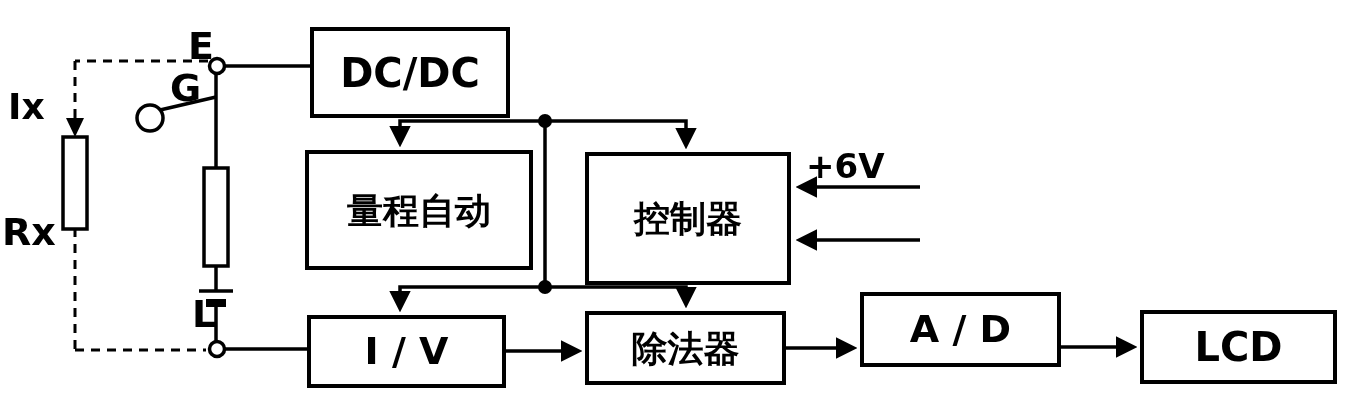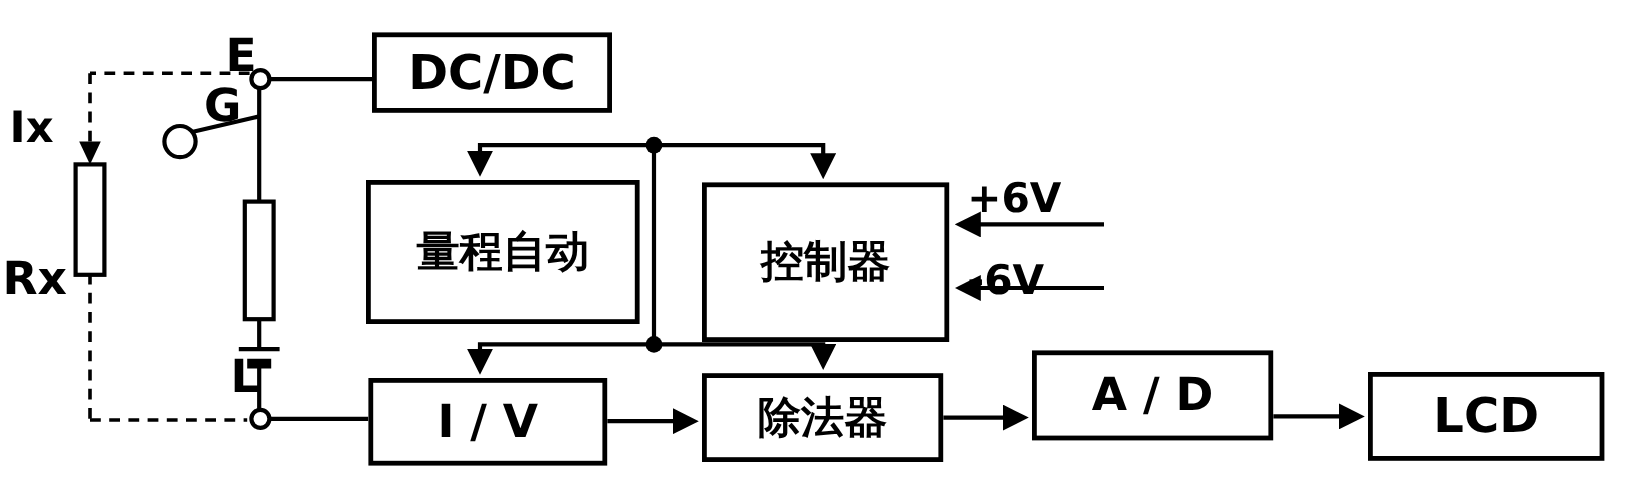--- a/index.html
+++ b/index.html
@@ -33,7 +33,7 @@
     white-space:nowrap;
   }
   
-  #b-dcdc      {left:310px; top:27px;  width:200px; height:67px;  font-size:40px;}
+  #b-dcdc      {left:310px; top:27px;  width:200px; height:91px;  font-size:40px;}
   #b-range     {left:305px; top:150px; width:228px; height:120px; font-size:36px;}
   #b-controller{left:585px; top:152px; width:206px; height:133px; font-size:36px;}
   #b-power     {left:920px; top:150px; width:206px; height:118px; font-size:36px;}

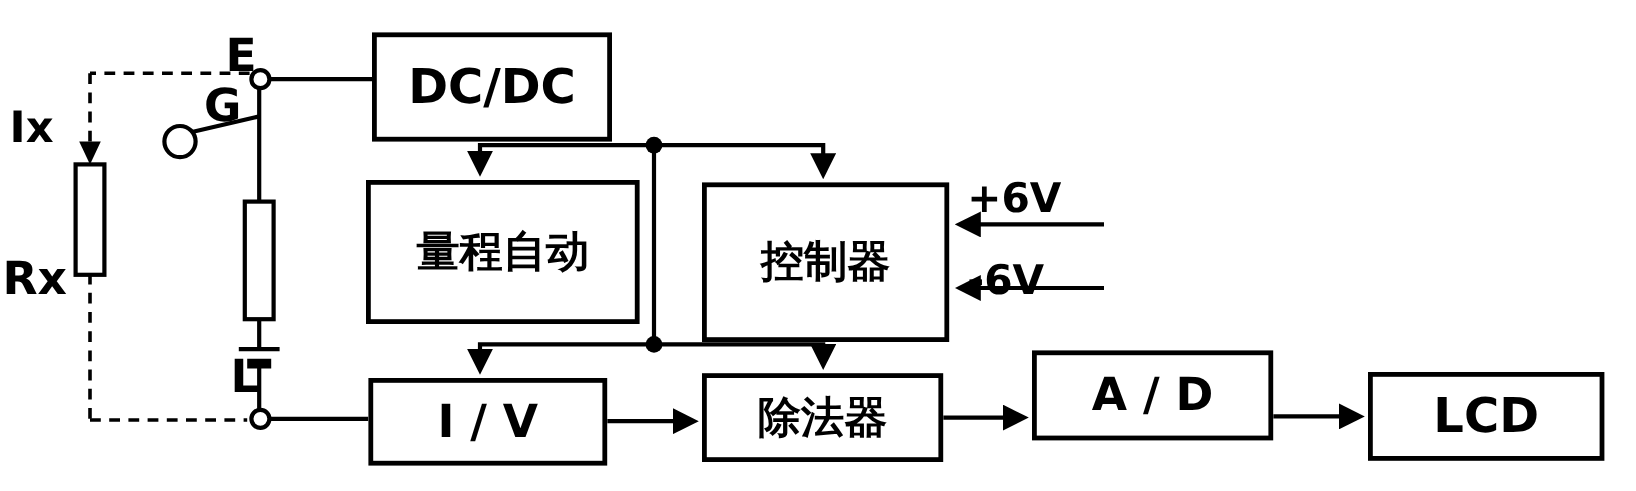--- a/index.html
+++ b/index.html
@@ -158,7 +158,6 @@
   <div class="lbl" id="l-ix">Ix</div>
   <div class="lbl" id="l-rx">Rx</div>
   <div class="lbl" id="l-p6">+6V</div>
-  <div class="lbl" id="l-n6">-6V</div>
 
 </div>
 

